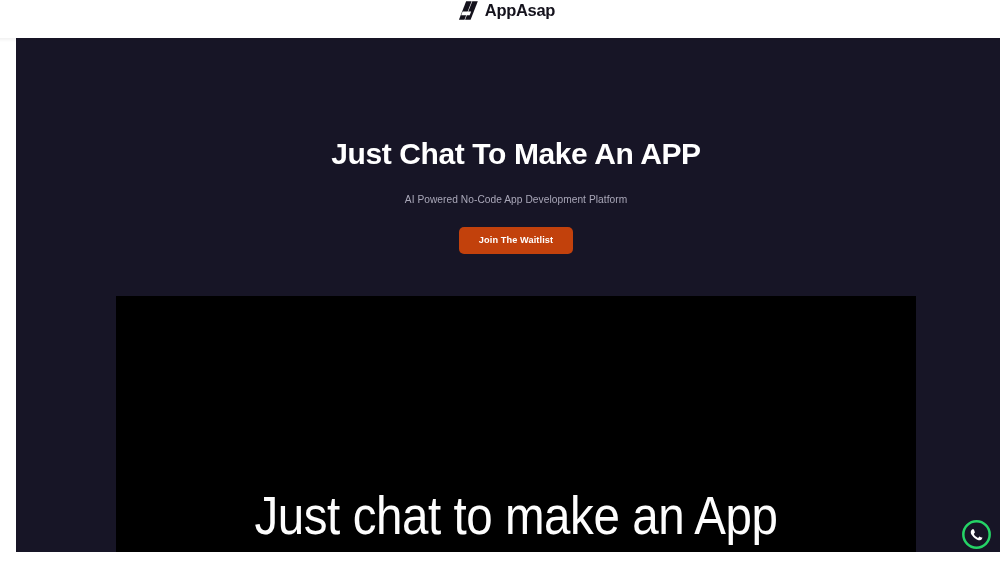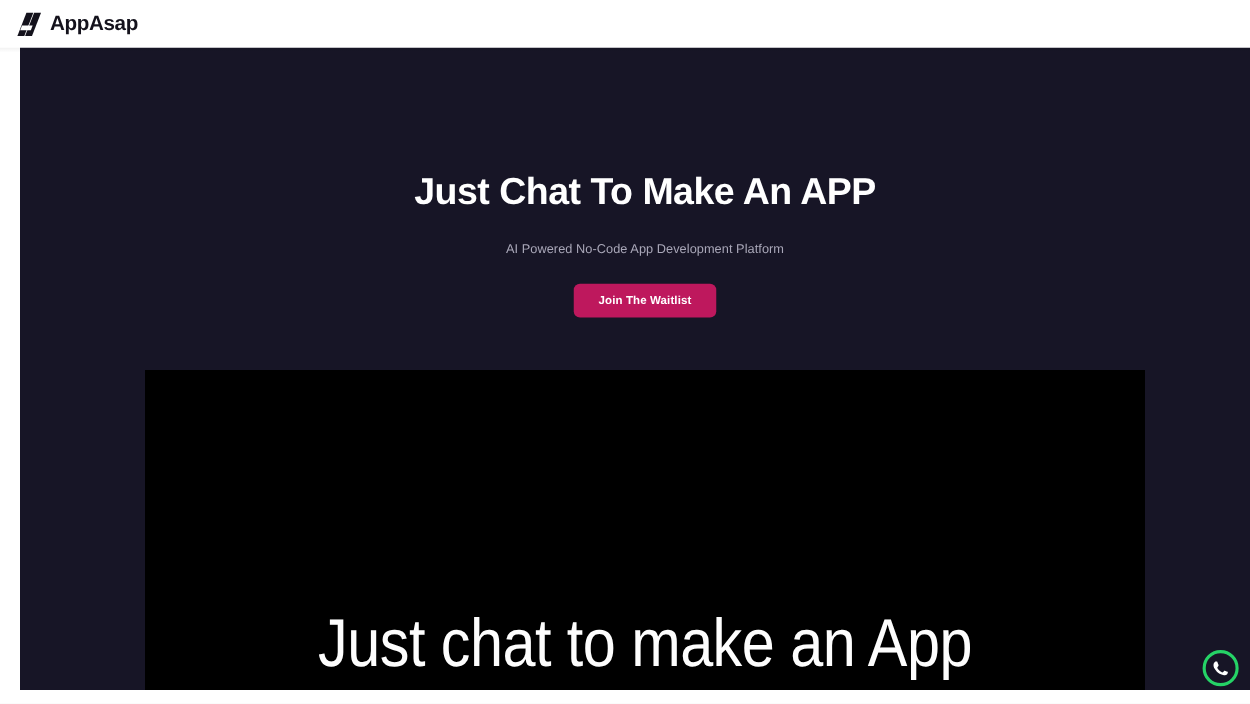--- a/index.html
+++ b/index.html
@@ -30,6 +30,7 @@
     align-items: center;
     padding-left: 13px;
     z-index: 30;
+    flex-direction: column;
   }
   .header-shadow {
     position: absolute;

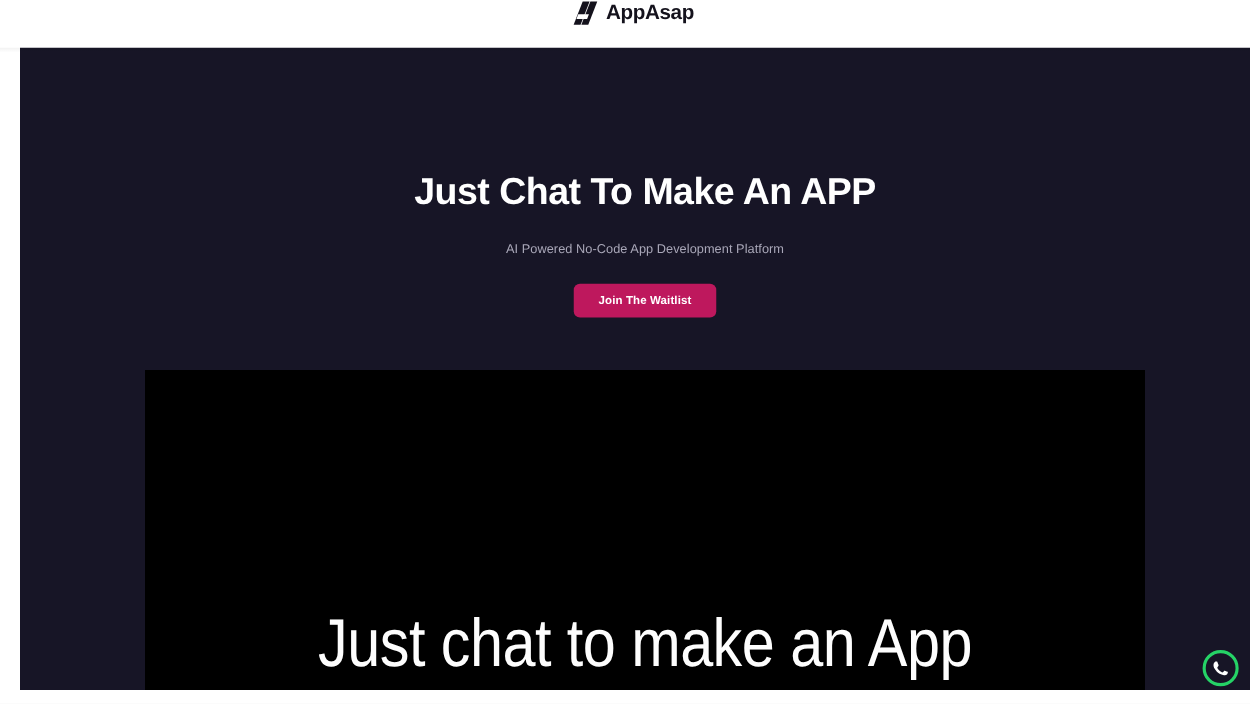--- a/index.html
+++ b/index.html
@@ -106,7 +106,7 @@
     font-size: 9.2px;
     font-weight: bold;
     color: #ffffff;
-    background: #be185d;
+    background: #c2410c;
     border: none;
     border-radius: 5px;
     padding: 9px 20px;

